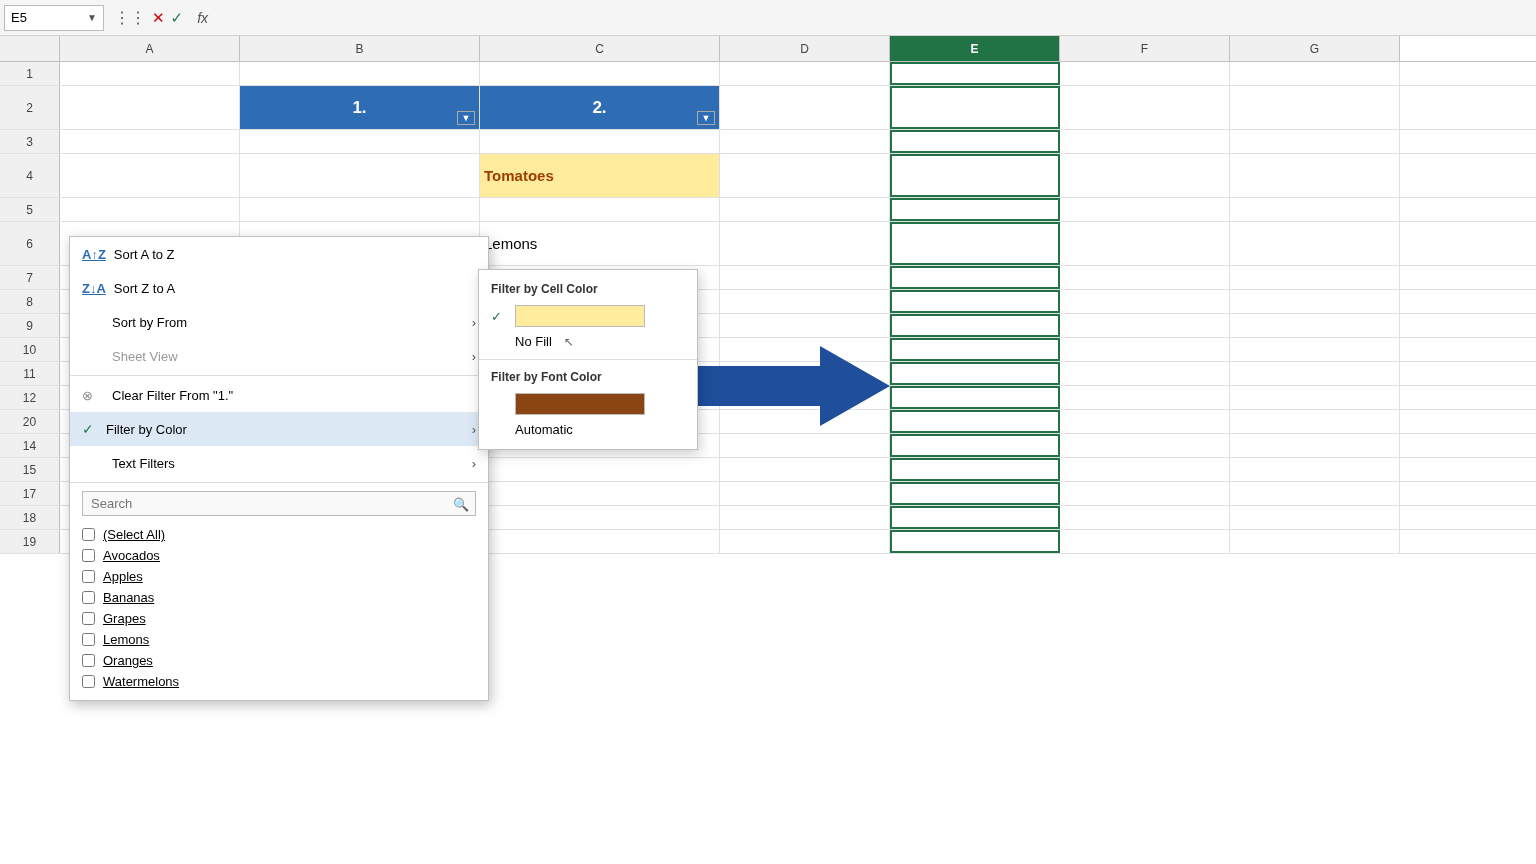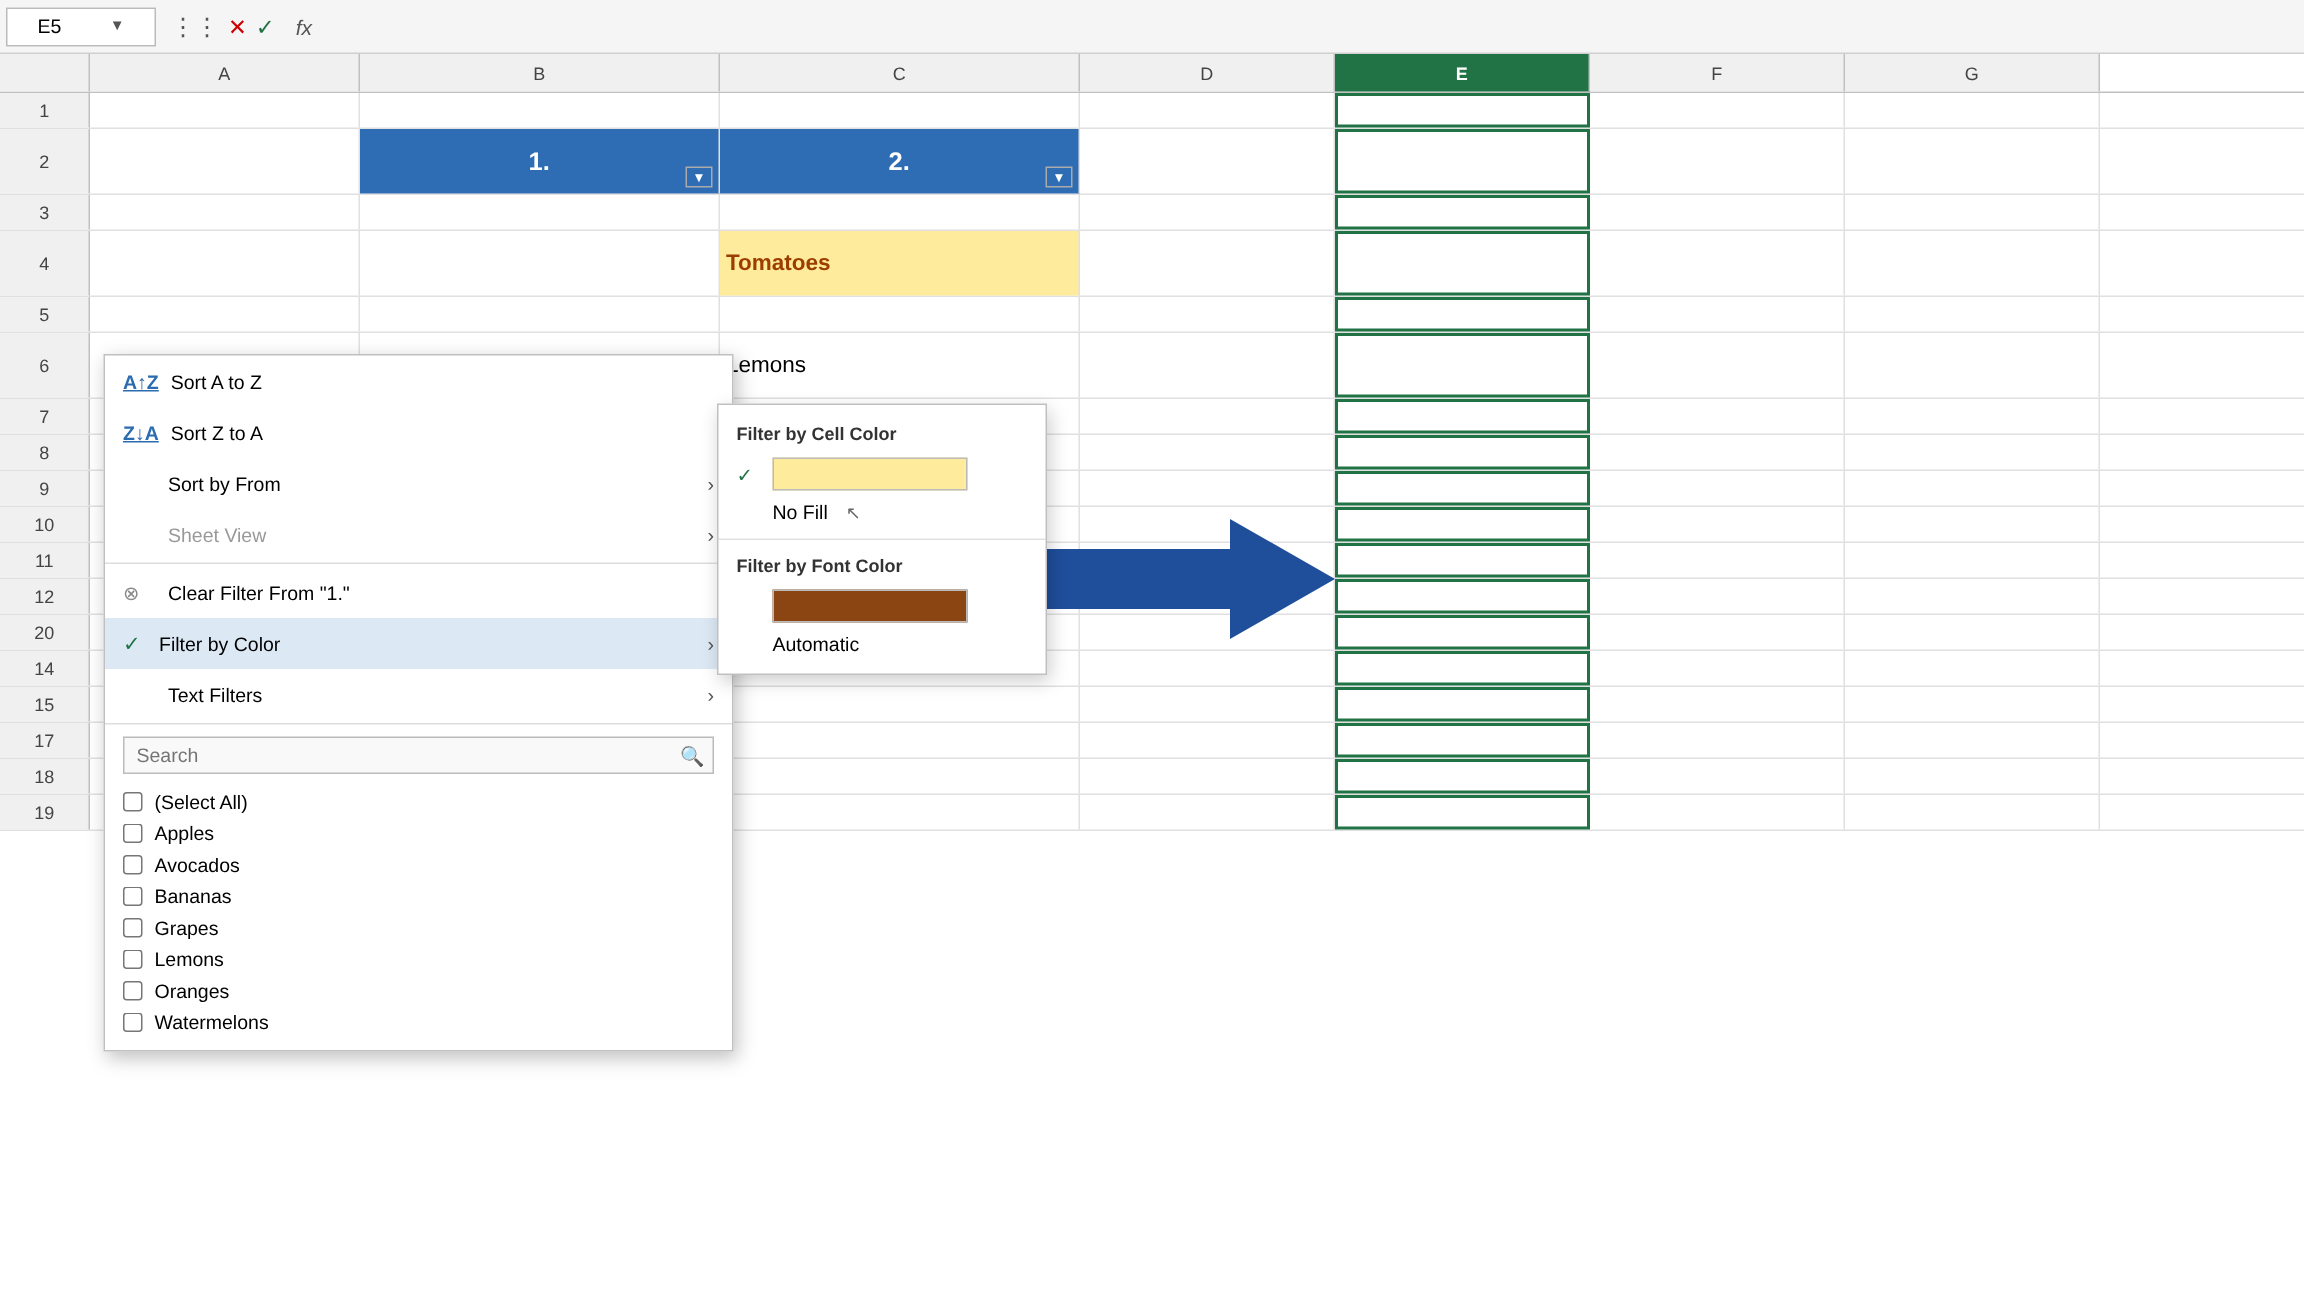--- a/index.html
+++ b/index.html
@@ -20,7 +20,7 @@
       height: 26px;
       border: 1px solid #bbb;
       background: #fff;
-      padding: 0 20px;
+      padding: 0 6px;
       font-size: 13px;
       display: flex;
       align-items: center;

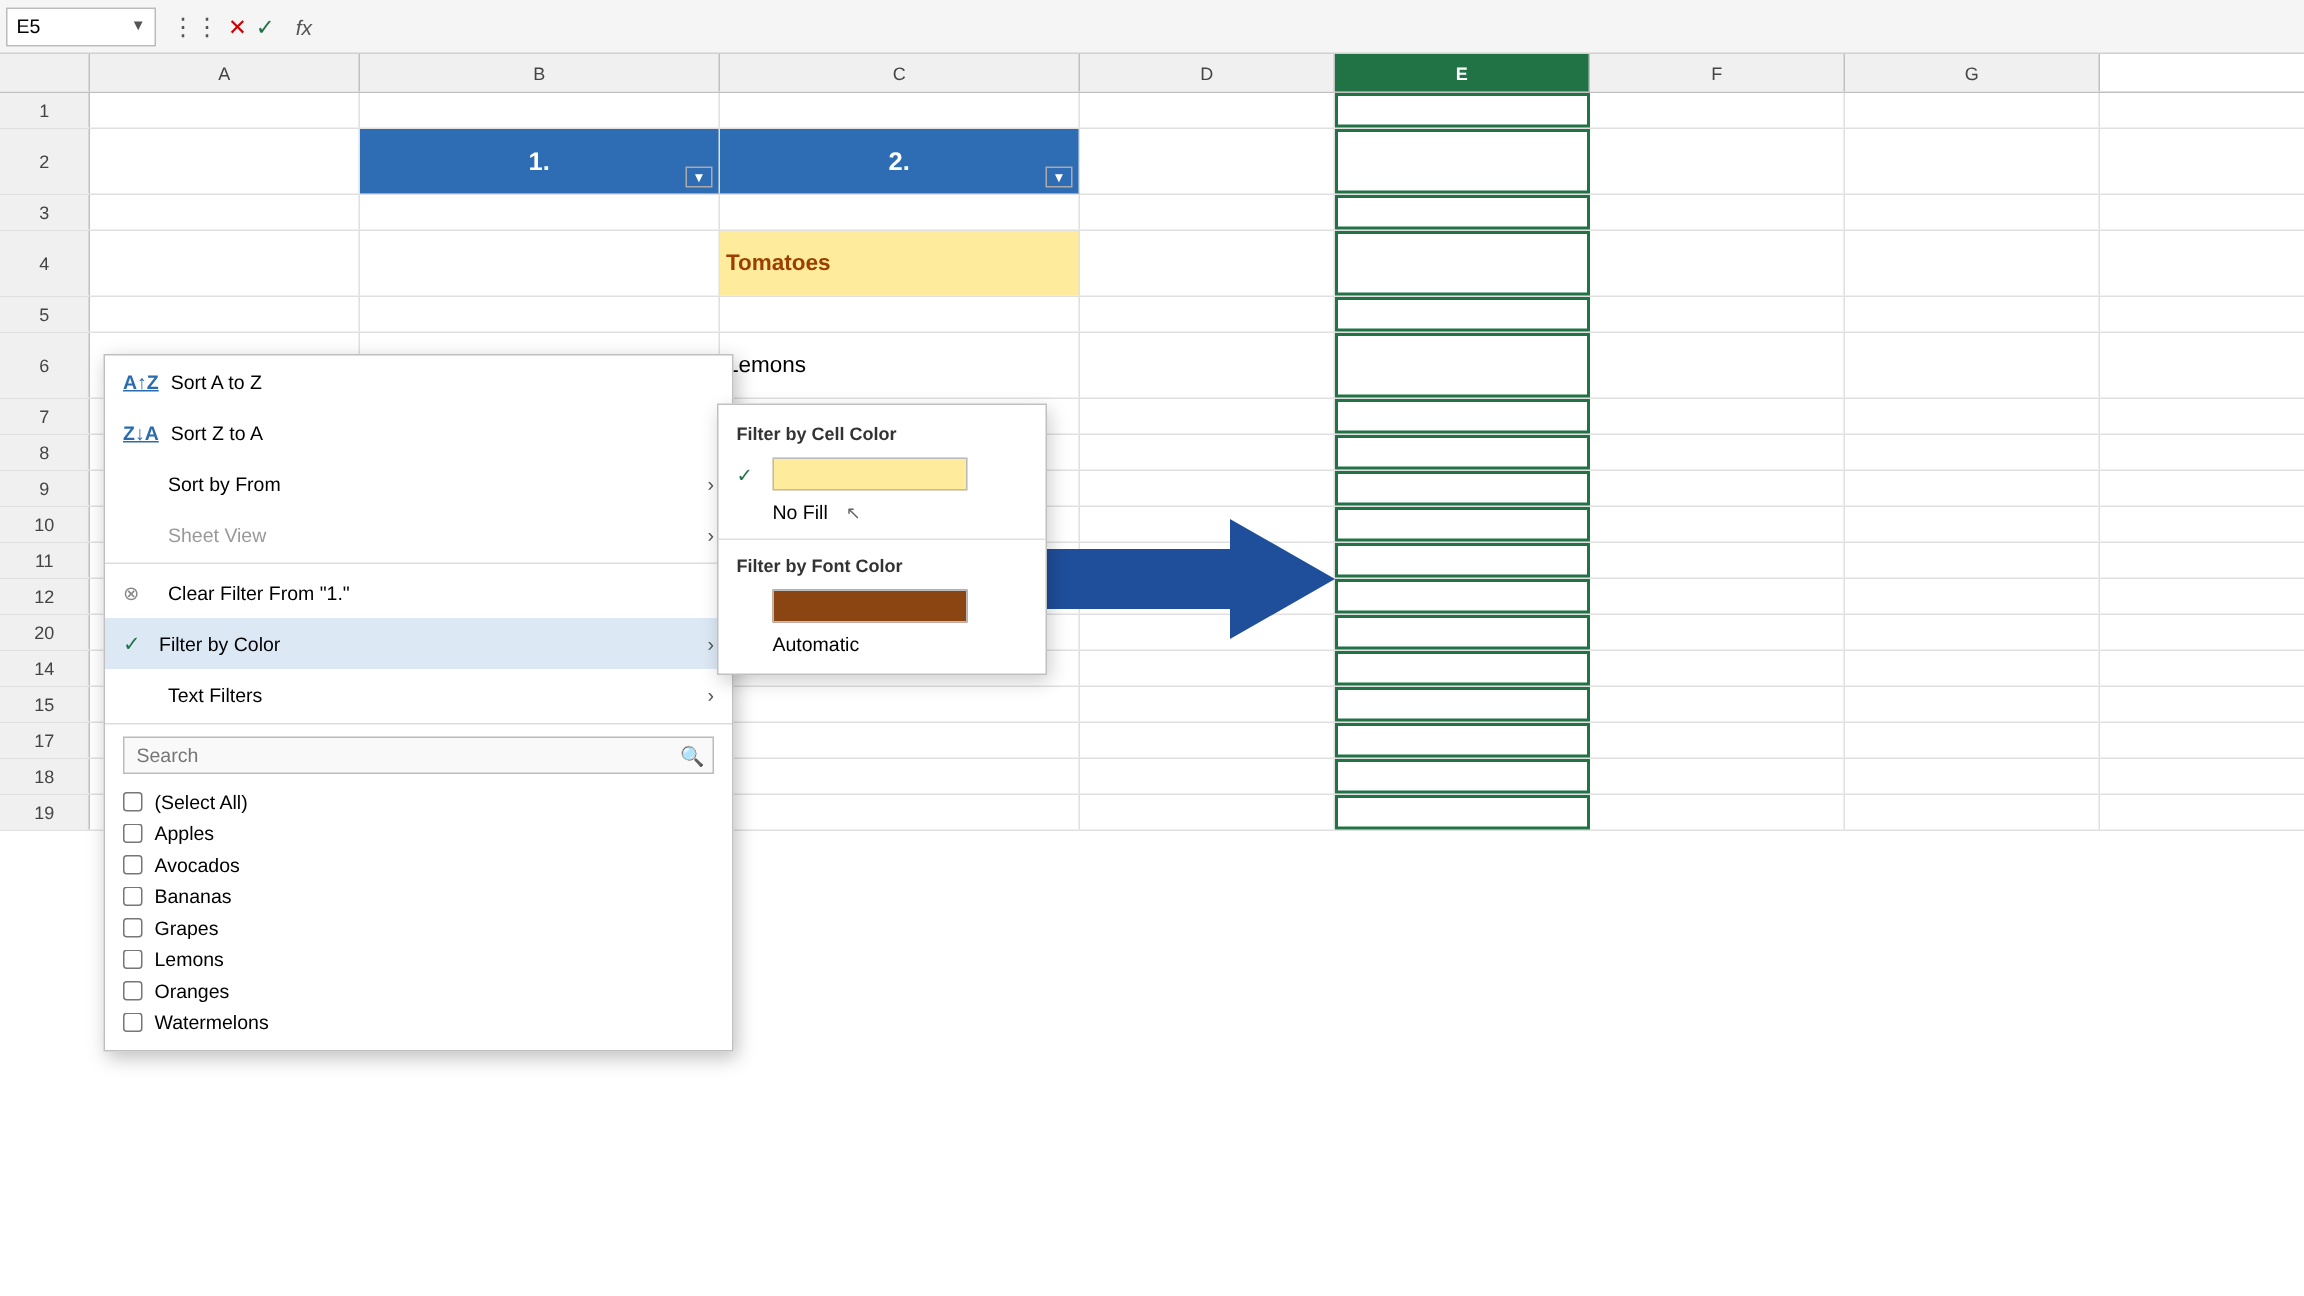--- a/index.html
+++ b/index.html
@@ -237,6 +237,7 @@
       padding: 2px 0 8px 12px;
       max-height: 220px;
       overflow-y: auto;
+      text-decoration: underline;
     }
     .checkbox-item {
       display: flex;

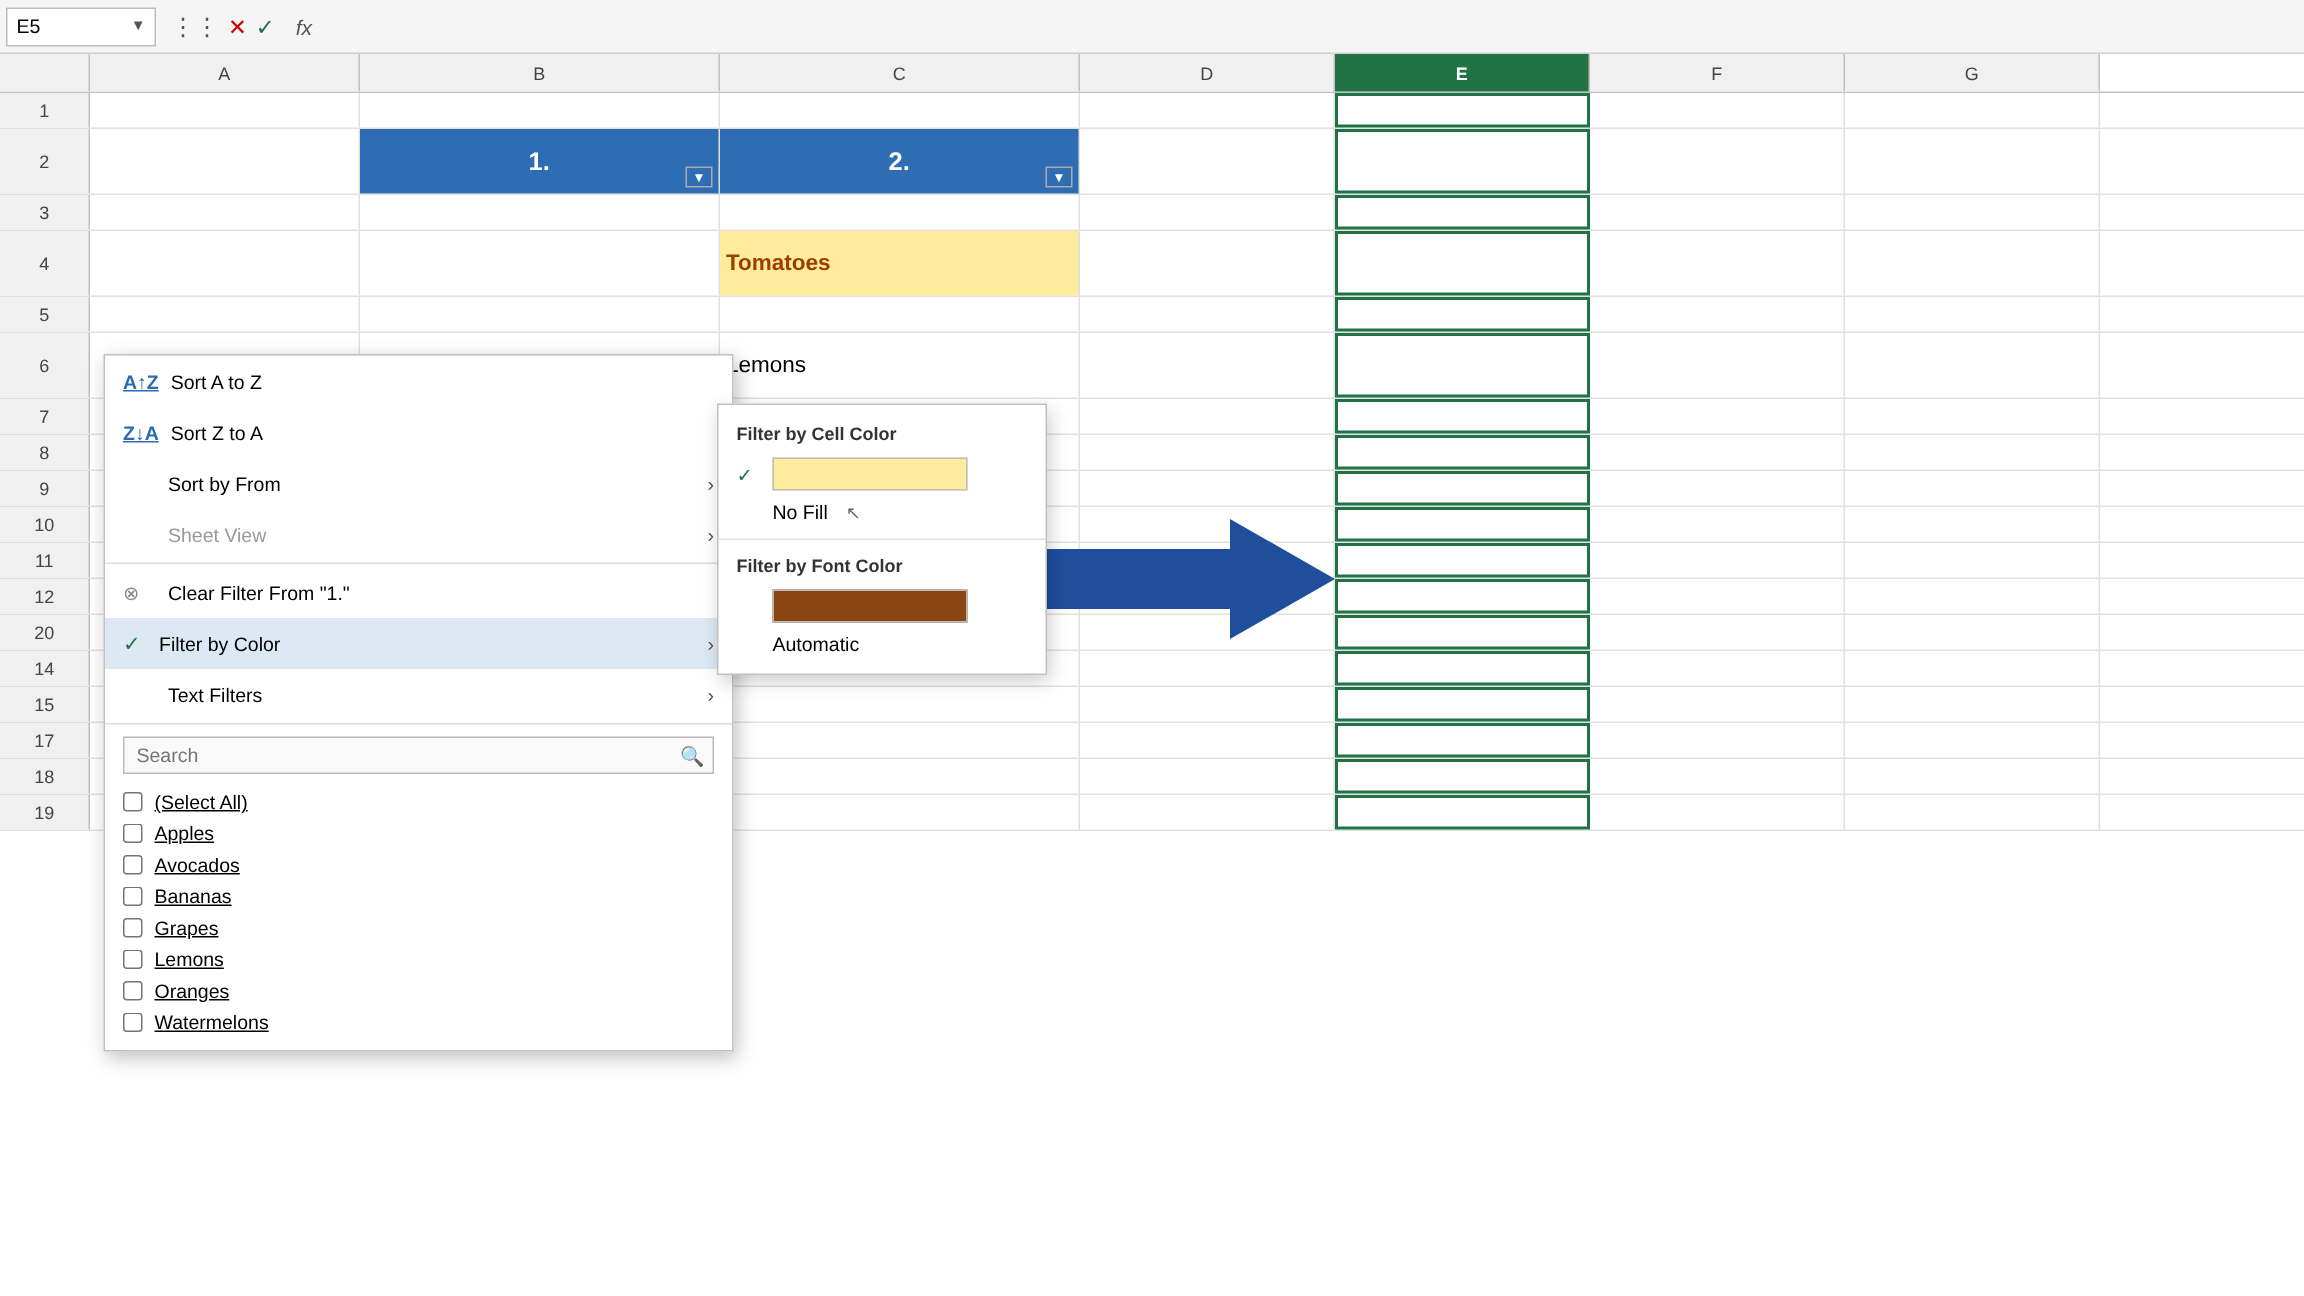--- a/index.html
+++ b/index.html
@@ -604,11 +604,11 @@
       </div>
       <div class="checkbox-item">
         <input type="checkbox" style="">
+        <span>Avocados</span>
+      </div>
+      <div class="checkbox-item">
+        <input type="checkbox" style="">
         <span>Apples</span>
-      </div>
-      <div class="checkbox-item">
-        <input type="checkbox" style="">
-        <span>Avocados</span>
       </div>
       <div class="checkbox-item">
         <input type="checkbox" style="">

